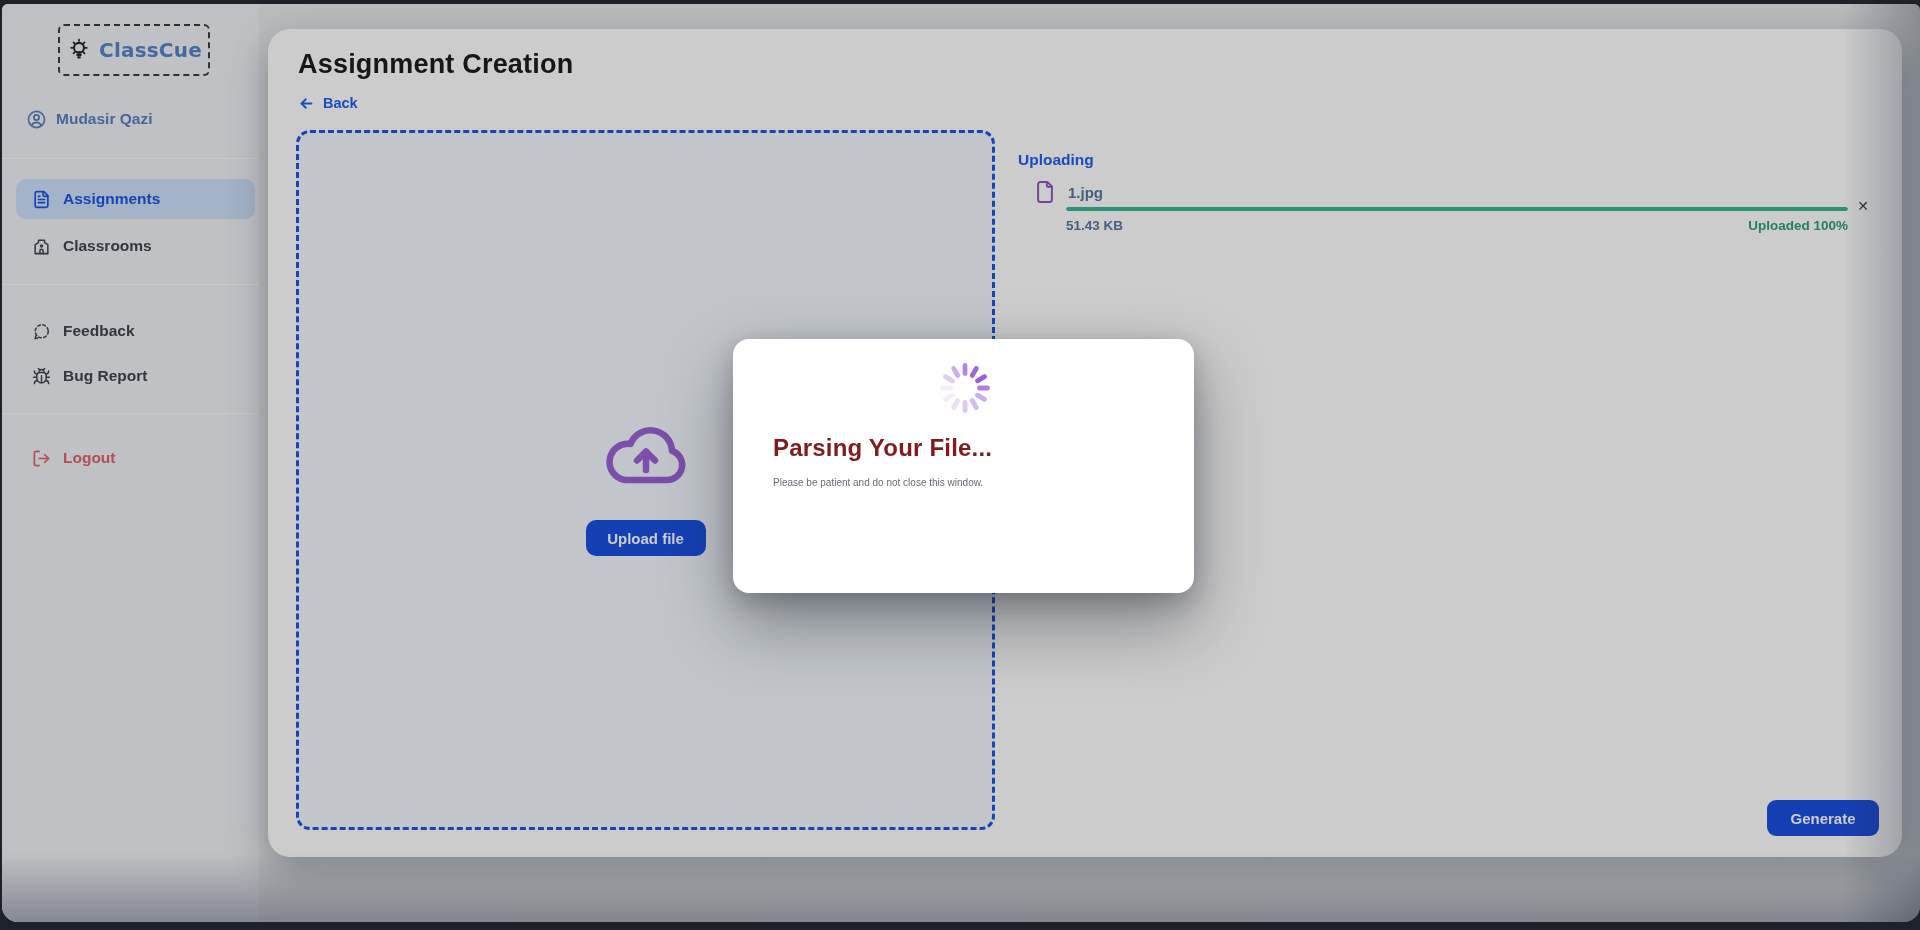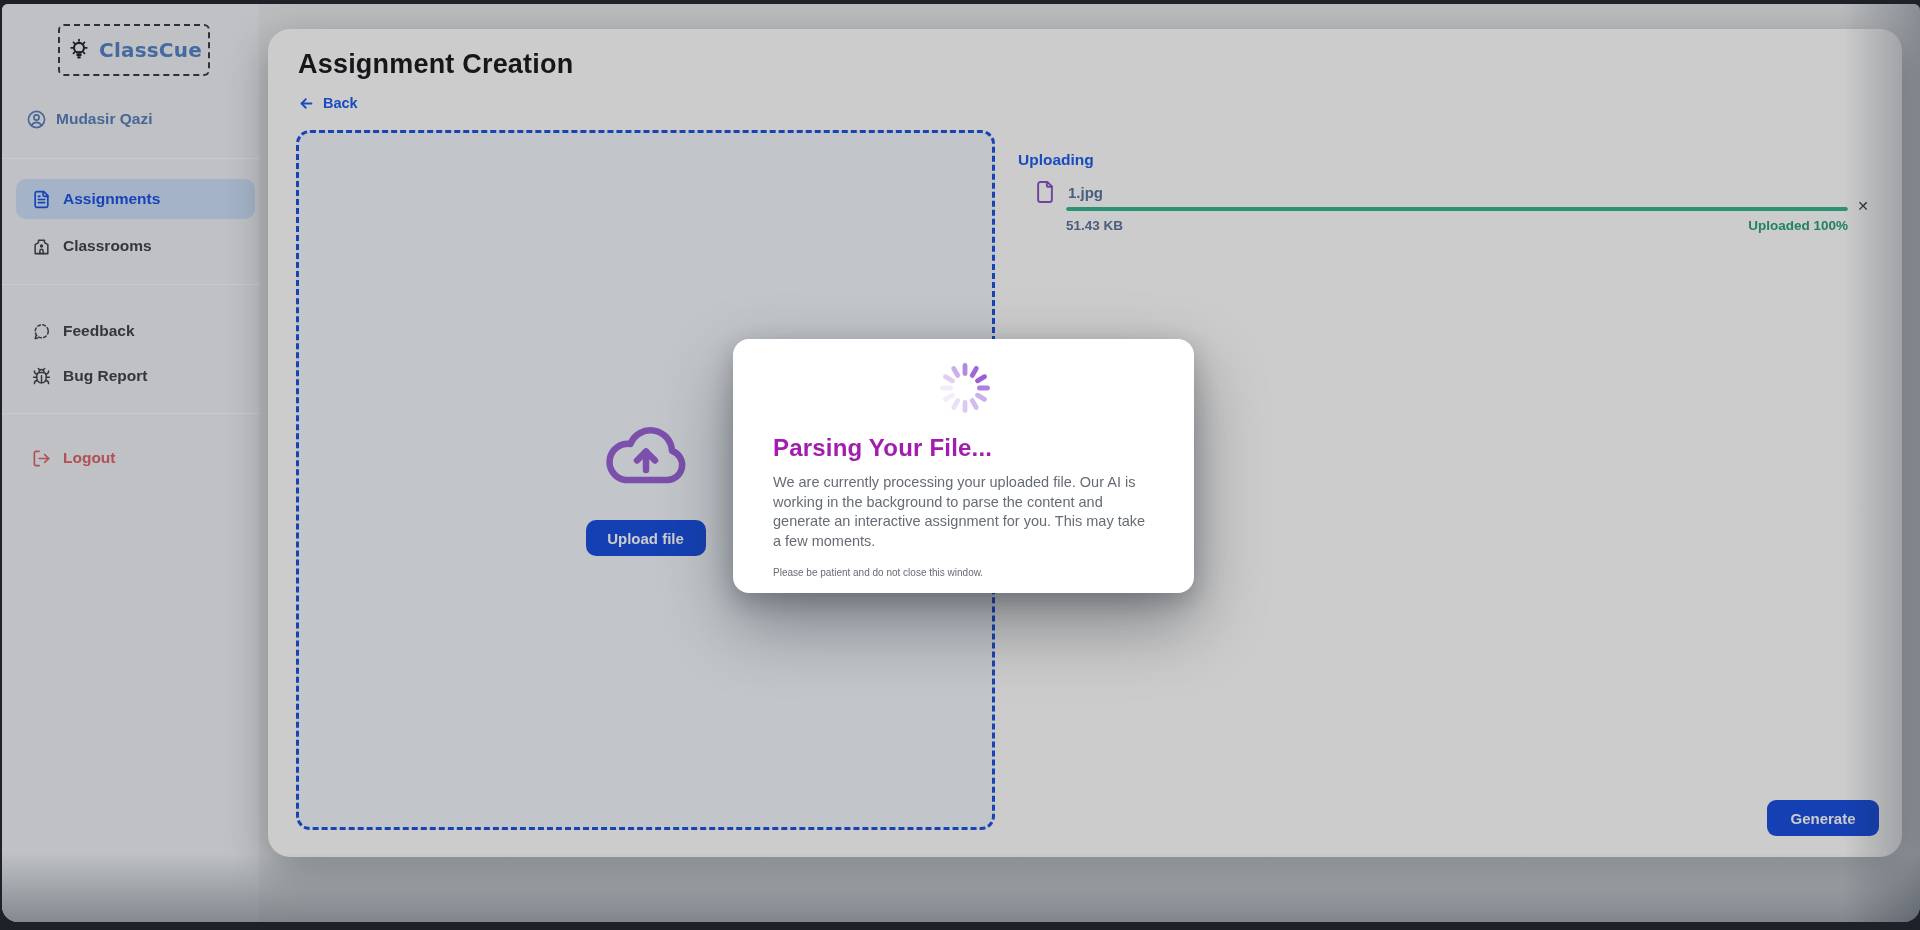--- a/index.html
+++ b/index.html
@@ -68,7 +68,7 @@
            box-shadow:0 30px 70px rgba(15,20,30,.40), 0 8px 24px rgba(15,20,30,.22); }
   .spinner { display:block; margin:0 auto 18px auto; animation:spin 1s steps(12) infinite; }
   @keyframes spin { to { transform:rotate(360deg); } }
-  .modal-title { font-size:24px; line-height:30px; font-weight:bold; color:#a21caf; margin-bottom:10px; letter-spacing:.2px; }
+  .modal-title { font-size:24px; line-height:30px; font-weight:bold; color:#7f1d1d; margin-bottom:10px; letter-spacing:.2px; }
   .modal-body { font-size:14.5px; line-height:19.5px; color:#666c75; margin-bottom:12px; }
   .modal-note { font-size:10px; line-height:19.5px; color:#666c75; }
 

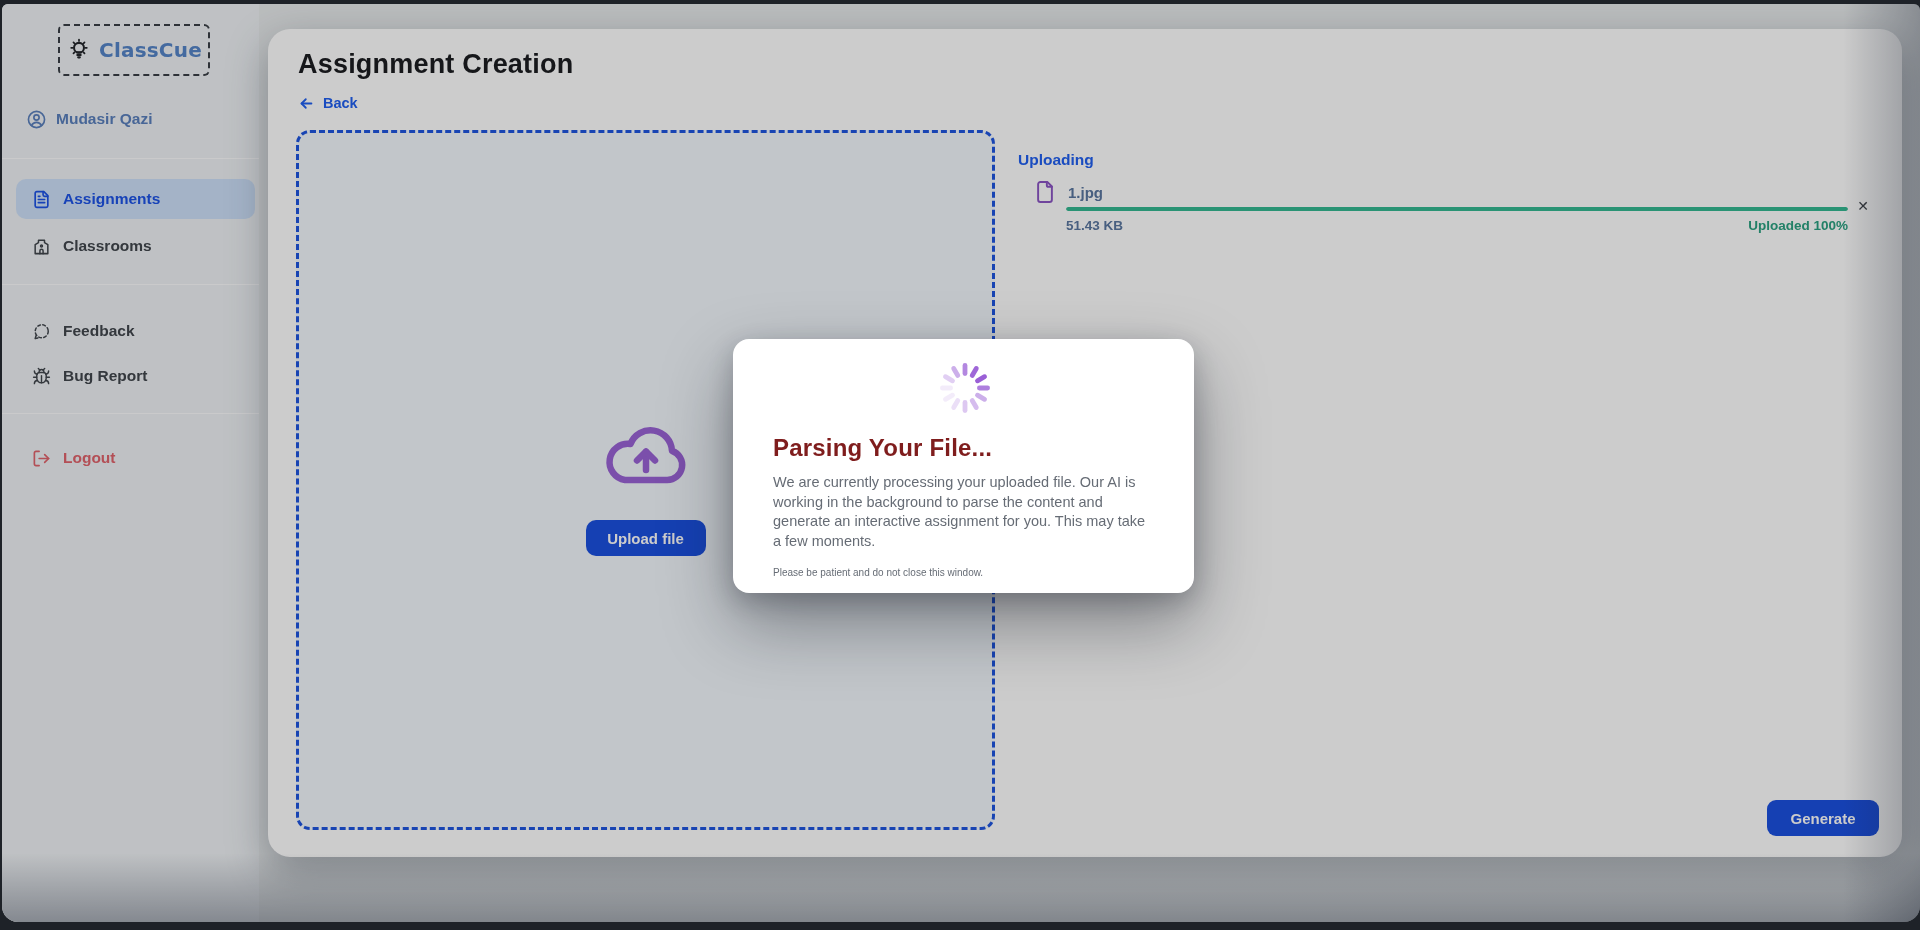--- a/index.html
+++ b/index.html
@@ -236,7 +236,6 @@
     <rect x="-2.4" y="-25" width="4.8" height="13" rx="2.4" opacity="0.50" transform="rotate(330)"></rect>
   </svg>
   <h2 class="modal-title">Parsing Your File...</h2>
-  <p class="modal-body">We are currently processing your uploaded file. Our AI is working in the background to parse the content and generate an interactive assignment for you. This may take a few moments.</p>
   <p class="modal-note">Please be patient and do not close this window.</p>
 </div>
 

